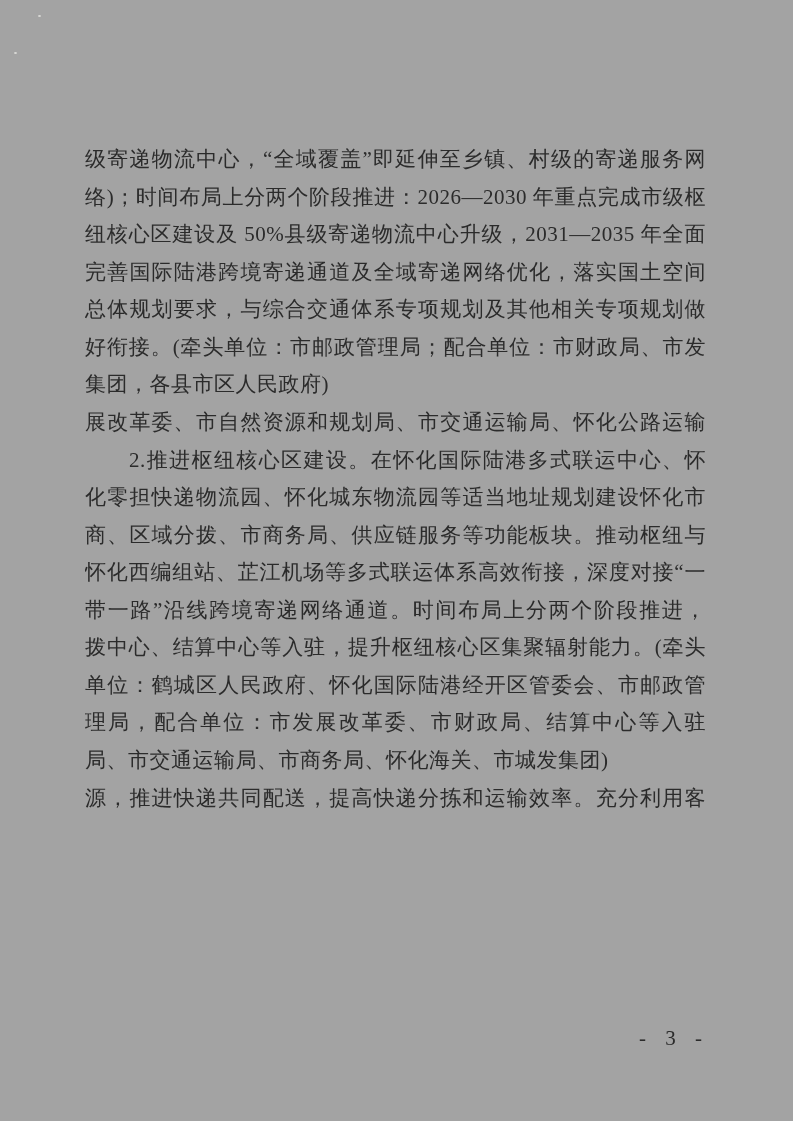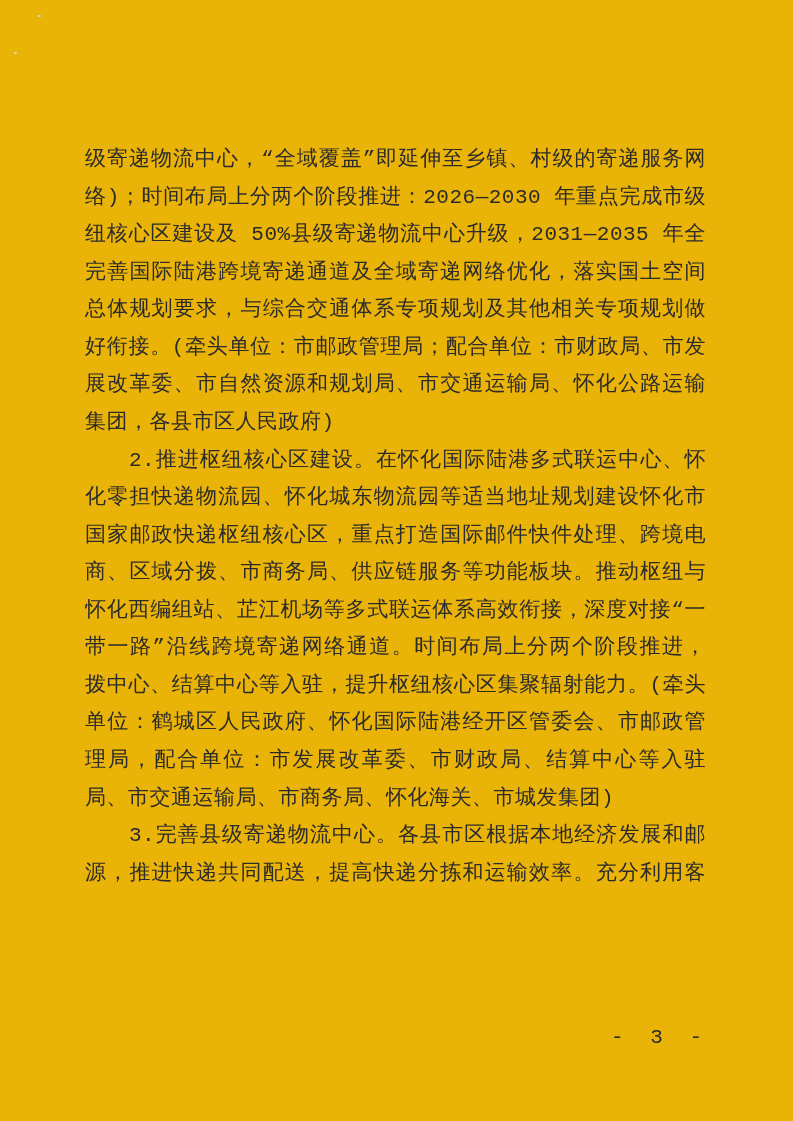--- a/index.html
+++ b/index.html
@@ -11,9 +11,9 @@
     position: relative;
     width: 793px;
     height: 1121px;
-    background: #eab308;
+    background: #a3a3a3;
     overflow: hidden;
-    font-family: Liberation Mono, monospace;
+    font-family: Liberation Serif, serif;
     color: #2b2b2b;
   }
   .doc-body {

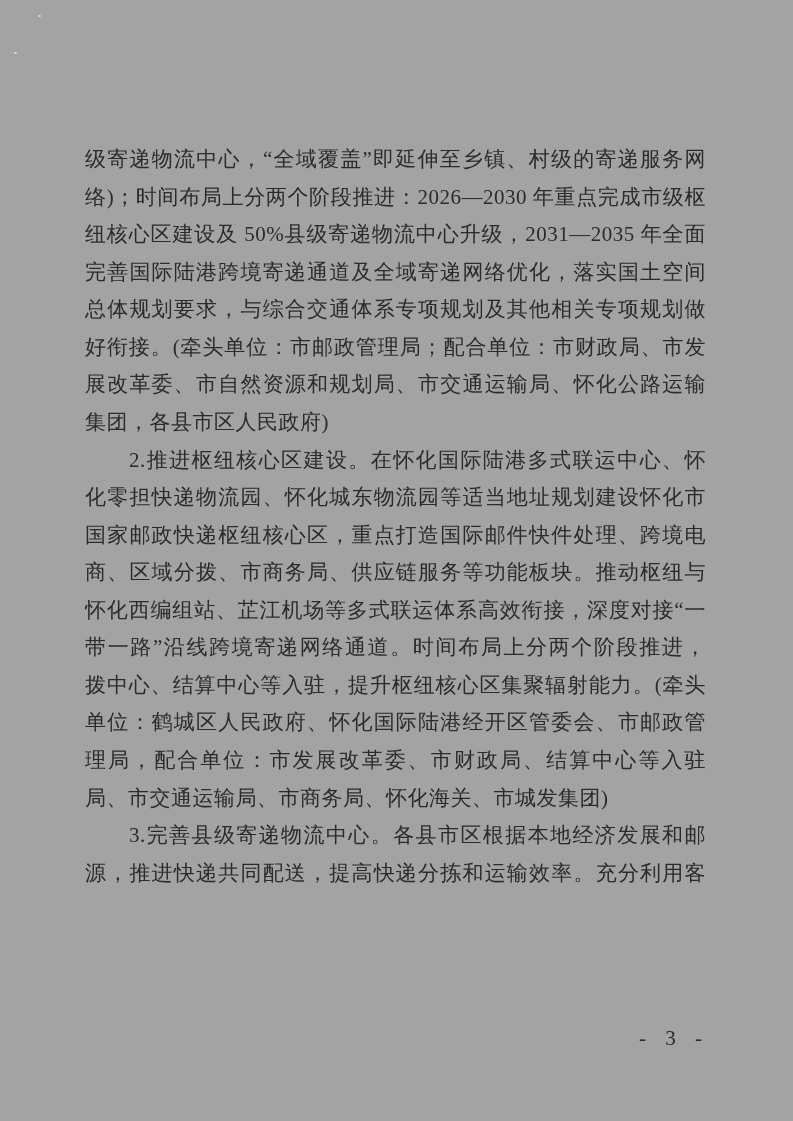--- a/index.html
+++ b/index.html
@@ -69,8 +69,8 @@
       <div class="line">完善国际陆港跨境寄递通道及全域寄递网络优化，落实国土空间</div>
       <div class="line">总体规划要求，与综合交通体系专项规划及其他相关专项规划做</div>
       <div class="line">好衔接。(牵头单位：市邮政管理局；配合单位：市财政局、市发</div>
+      <div class="line flush-end">集团，各县市区人民政府)</div>
       <div class="line">展改革委、市自然资源和规划局、市交通运输局、怀化公路运输</div>
-      <div class="line flush-end">集团，各县市区人民政府)</div>
       <div class="line indent">2.推进枢纽核心区建设。在怀化国际陆港多式联运中心、怀</div>
       <div class="line">化零担快递物流园、怀化城东物流园等适当地址规划建设怀化市</div>
       <div class="line">国家邮政快递枢纽核心区，重点打造国际邮件快件处理、跨境电</div>

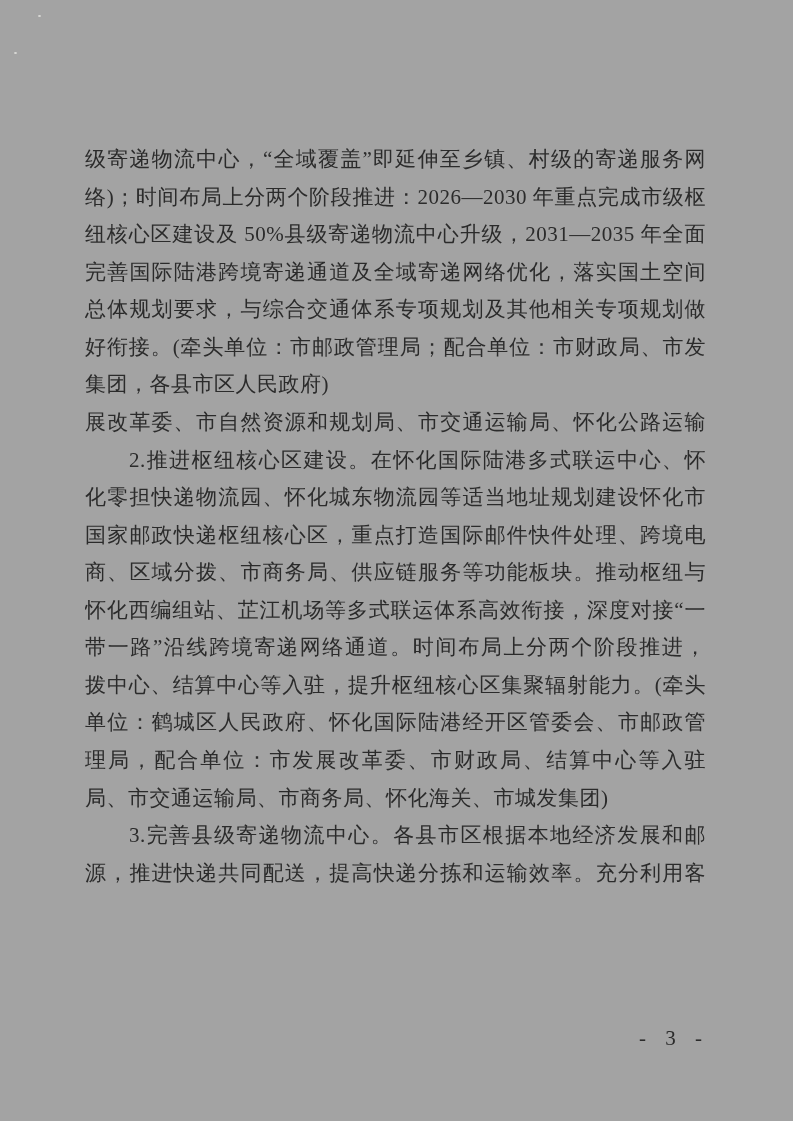--- a/index.html
+++ b/index.html
@@ -73,7 +73,6 @@
       <div class="line">展改革委、市自然资源和规划局、市交通运输局、怀化公路运输</div>
       <div class="line indent">2.推进枢纽核心区建设。在怀化国际陆港多式联运中心、怀</div>
       <div class="line">化零担快递物流园、怀化城东物流园等适当地址规划建设怀化市</div>
-      <div class="line">国家邮政快递枢纽核心区，重点打造国际邮件快件处理、跨境电</div>
       <div class="line">商、区域分拨、市商务局、供应链服务等功能板块。推动枢纽与</div>
       <div class="line">怀化西编组站、芷江机场等多式联运体系高效衔接，深度对接“一</div>
       <div class="line">带一路”沿线跨境寄递网络通道。时间布局上分两个阶段推进，</div>

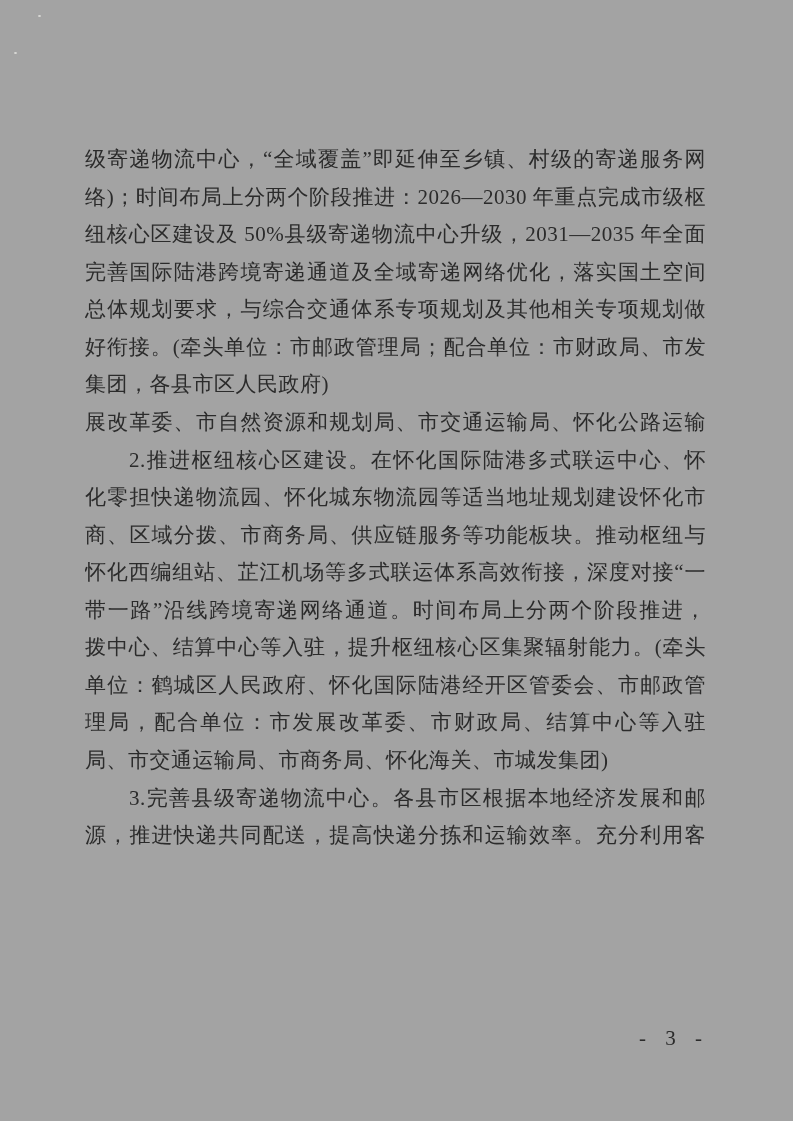--- a/index.html
+++ b/index.html
@@ -80,7 +80,6 @@
       <div class="line">单位：鹤城区人民政府、怀化国际陆港经开区管委会、市邮政管</div>
       <div class="line">理局，配合单位：市发展改革委、市财政局、结算中心等入驻</div>
       <div class="line flush-end">局、市交通运输局、市商务局、怀化海关、市城发集团)</div>
-      <div class="line indent">3.完善县级寄递物流中心。各县市区根据本地经济发展和邮</div>
       <div class="line">源，推进快递共同配送，提高快递分拣和运输效率。充分利用客</div>
     </div>
 

